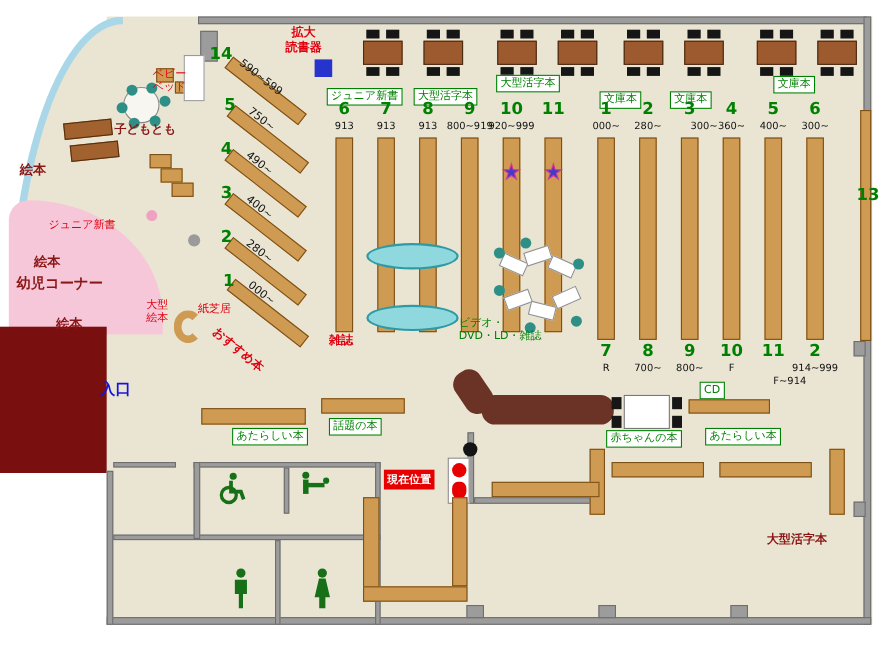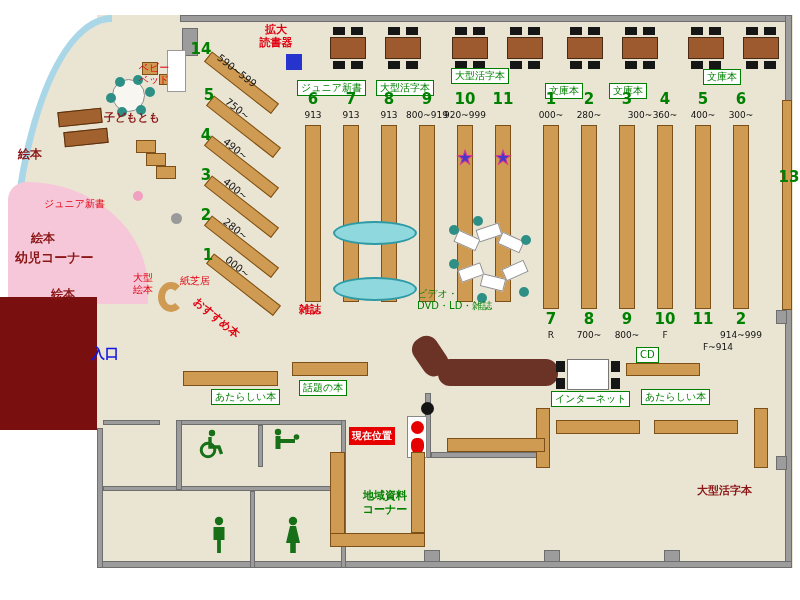--- a/index.html
+++ b/index.html
@@ -267,7 +267,7 @@
     <div class="chair" style="left:55px;top:3px;width:9px;height:11px;"></div>
     <div class="chair" style="left:55px;top:20px;width:9px;height:11px;"></div>
   </div>
-  <div class="e gb" style="left:551px;top:391px;">インターネット</div>
+  <div class="e gb" style="left:551px;top:391px;">赤ちゃんの本</div>
   <div class="e gb" style="left:636px;top:347px;">CD</div>
   <div class="e shelf" style="left:626px;top:363px;width:74px;height:13px;"></div>
   <div class="e gb" style="left:641px;top:389px;">あたらしい本</div>

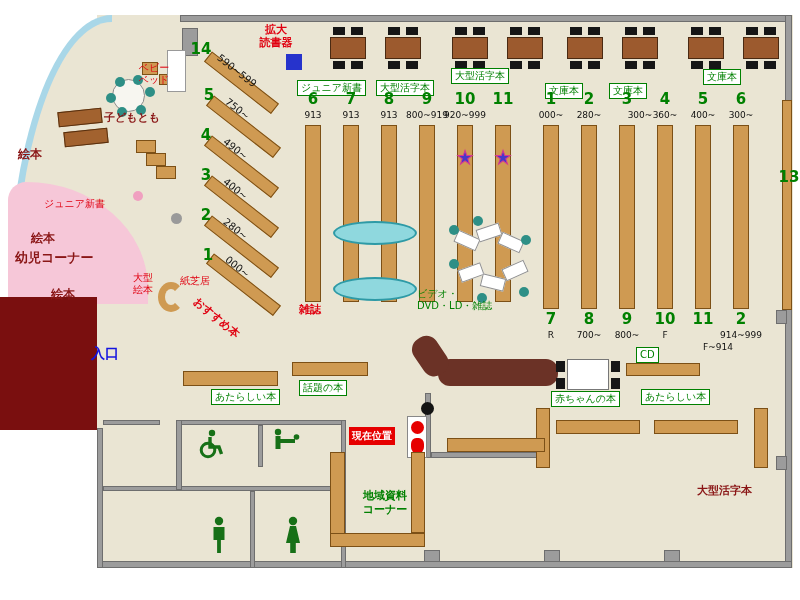--- a/index.html
+++ b/index.html
@@ -279,8 +279,6 @@
   <div class="e shelf" style="left:330px;top:452px;width:15px;height:95px;"></div>
   <div class="e shelf" style="left:411px;top:452px;width:14px;height:81px;"></div>
   <div class="e shelf" style="left:330px;top:533px;width:95px;height:14px;"></div>
-  <div class="e pre" style="left:349px;top:489px;width:72px;font-size:11px;line-height:14px;color:#008000;font-weight:bold;text-align:center;">地域資料
-コーナー</div>
   <div class="e dkr" style="left:697px;top:483px;font-size:11px;font-weight:bold;">大型活字本</div>
   <div class="e blue" style="left:91px;top:345px;font-size:14px;font-weight:bold;">入口</div>
 

